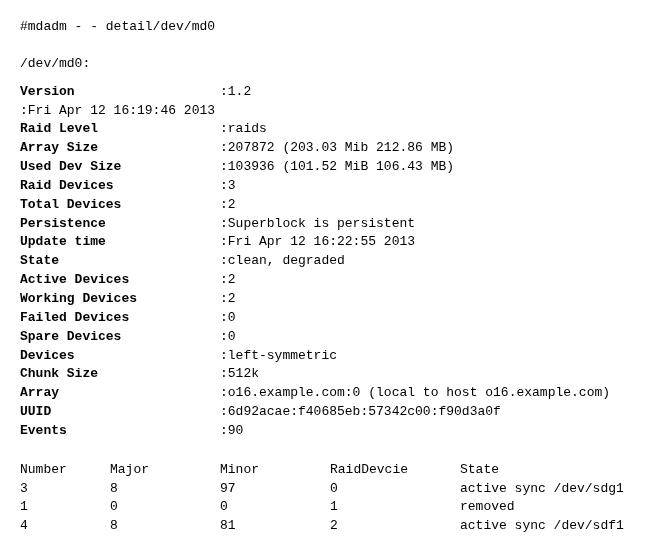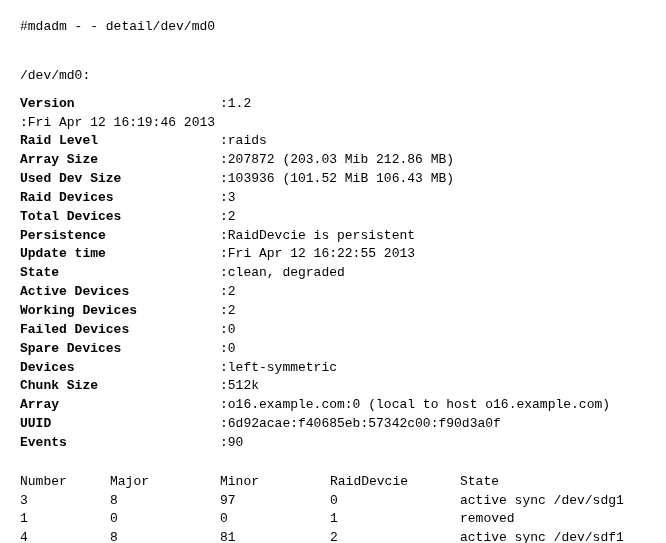--- a/index.html
+++ b/index.html
@@ -13,7 +13,7 @@
     width: 666px;
     box-sizing: border-box;
   }
-  .cmd { margin-bottom: 30px; }
+  .cmd { margin-bottom: 18px; }
   .dev { margin-bottom: 9px; }
   .fields { }
   .row { display: flex; }

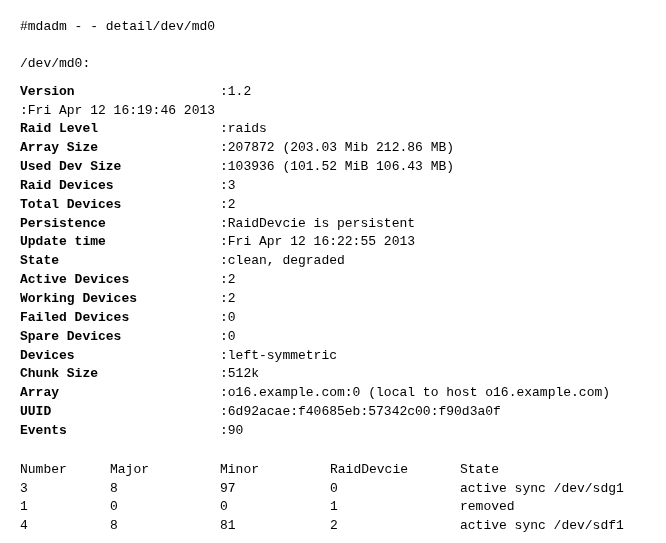--- a/index.html
+++ b/index.html
@@ -64,7 +64,7 @@
   </div>
   <div class="row">
     <span class="label">Persistence</span>
-    <span class="val">:RaidDevcie is persistent</span>
+    <span class="val">:Superblock is persistent</span>
   </div>
   <div class="row">
     <span class="label">Update time</span>

